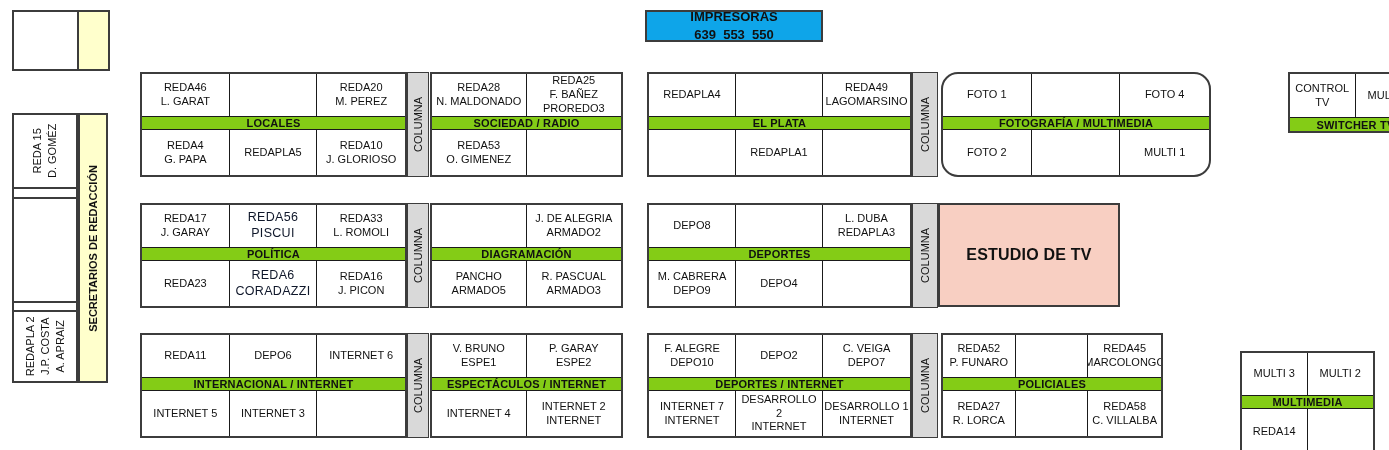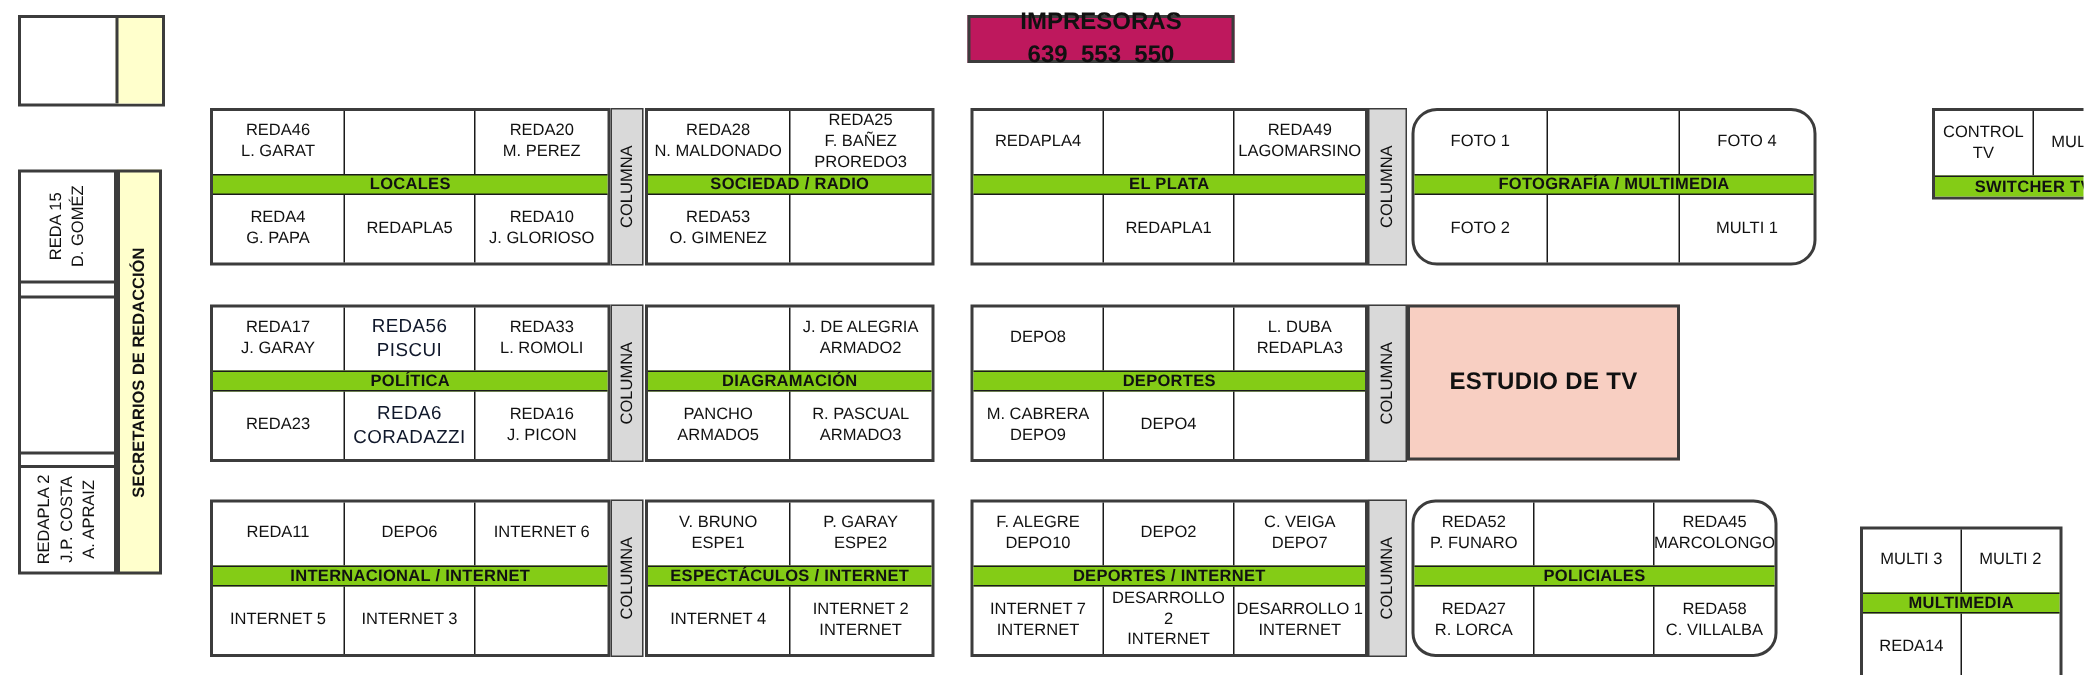--- a/index.html
+++ b/index.html
@@ -45,9 +45,9 @@
   
   .printers{
     position:absolute;left:645px;top:10px;width:178px;height:32px;
-    background:#be185d;border:2px solid #3c3c3c;
+    background:#0ea5e9;border:2px solid #3c3c3c;
     display:flex;flex-direction:column;align-items:center;justify-content:center;
-    font-weight:bold;font-size:16px;line-height:1.35;white-space:pre;
+    font-weight:bold;font-size:13px;line-height:1.35;white-space:pre;
   }
 
   

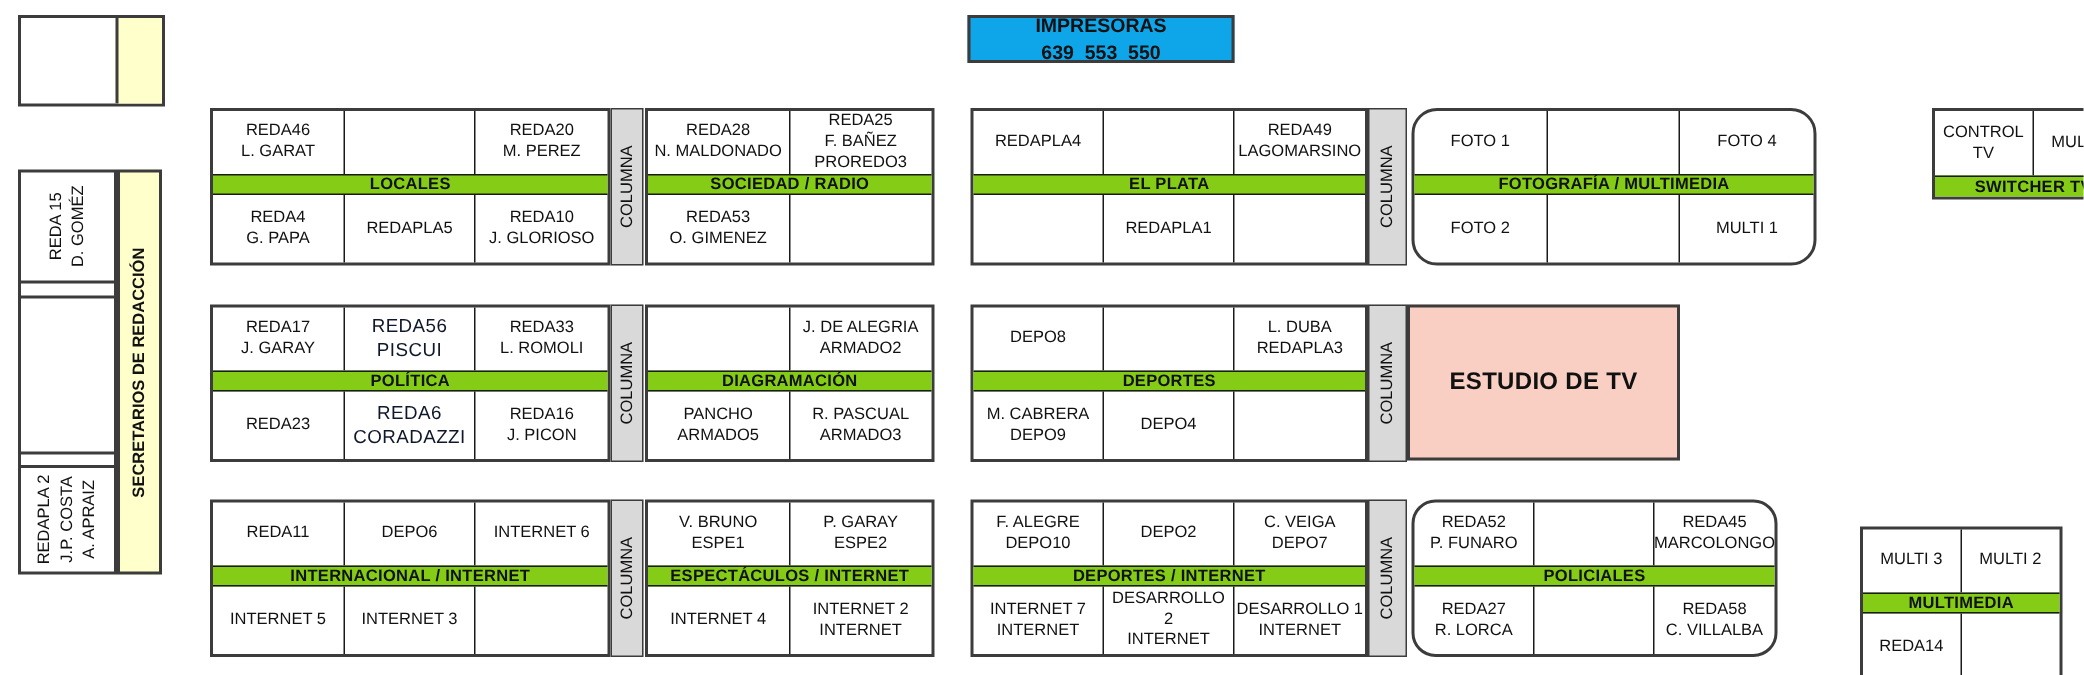--- a/index.html
+++ b/index.html
@@ -276,7 +276,7 @@
 INTERNET</div>
     </div>
   </div>
-<div class="group" style="left: 941px; top: 333px; width: 244px; border-radius: 16px; --cols: 3;">
+<div class="group" style="left: 941px; top: 333px; width: 222px; --cols: 3;">
     <div class="grow">
       <div class="cell">REDA52
 P. FUNARO</div>

